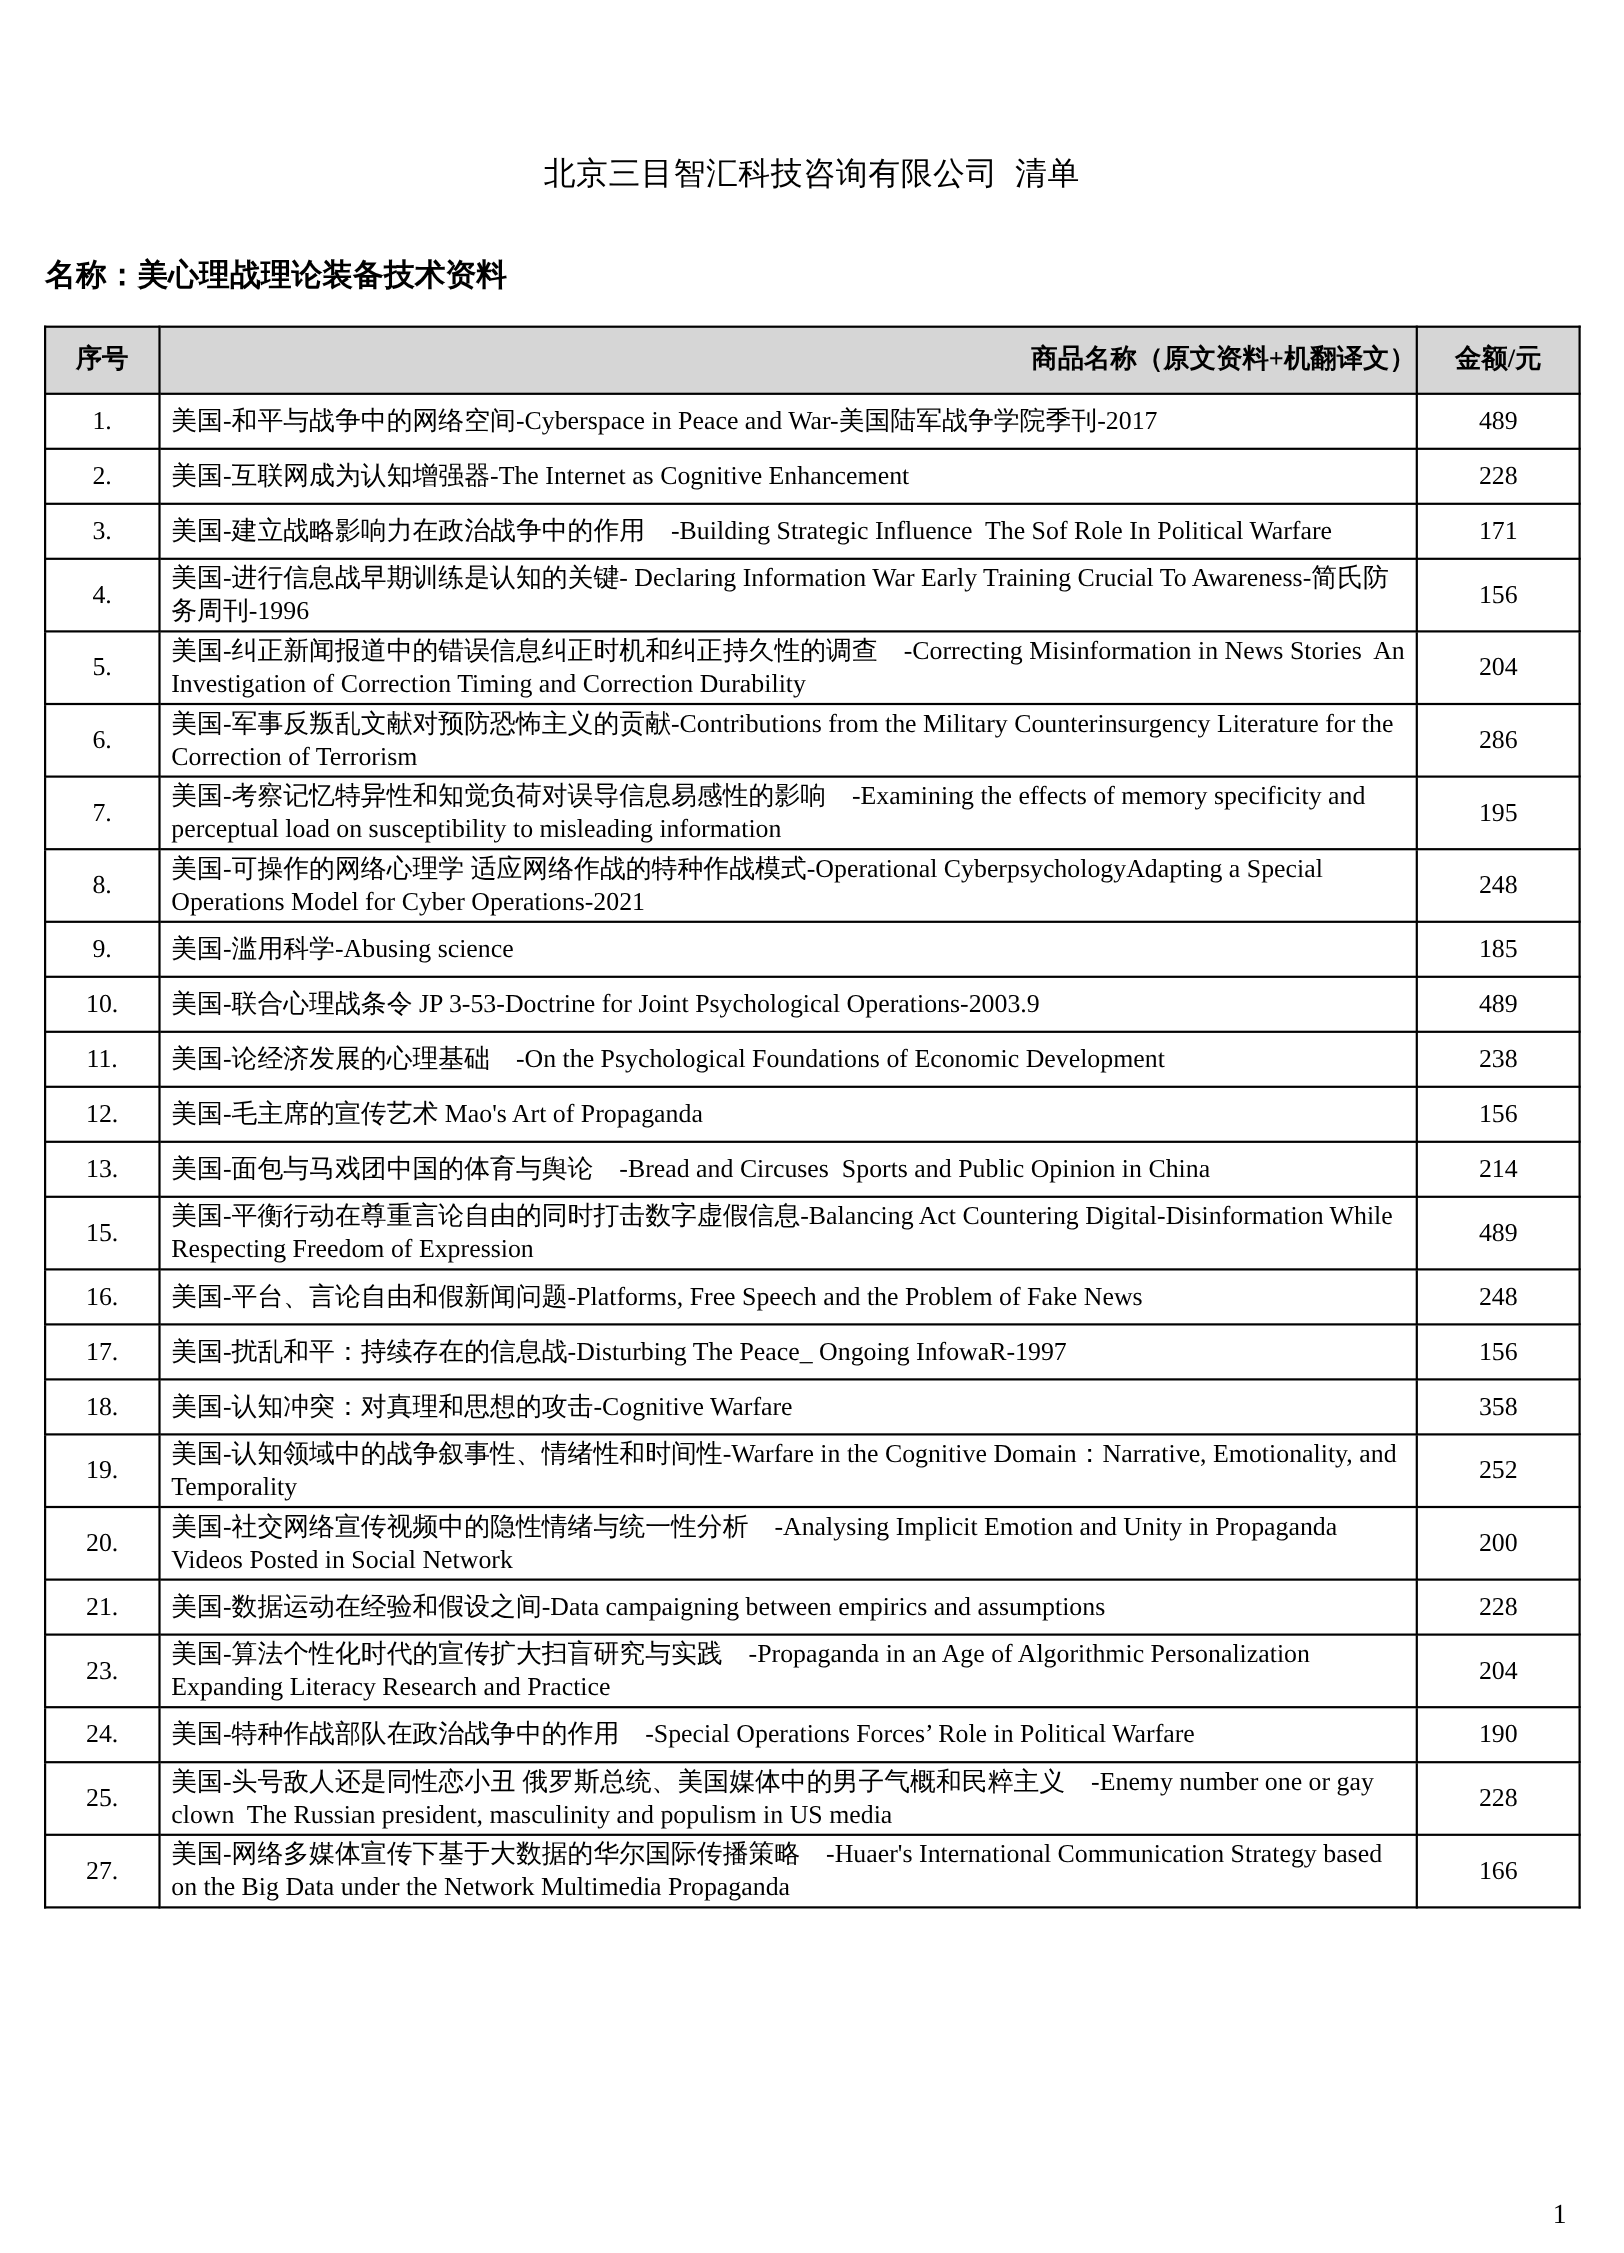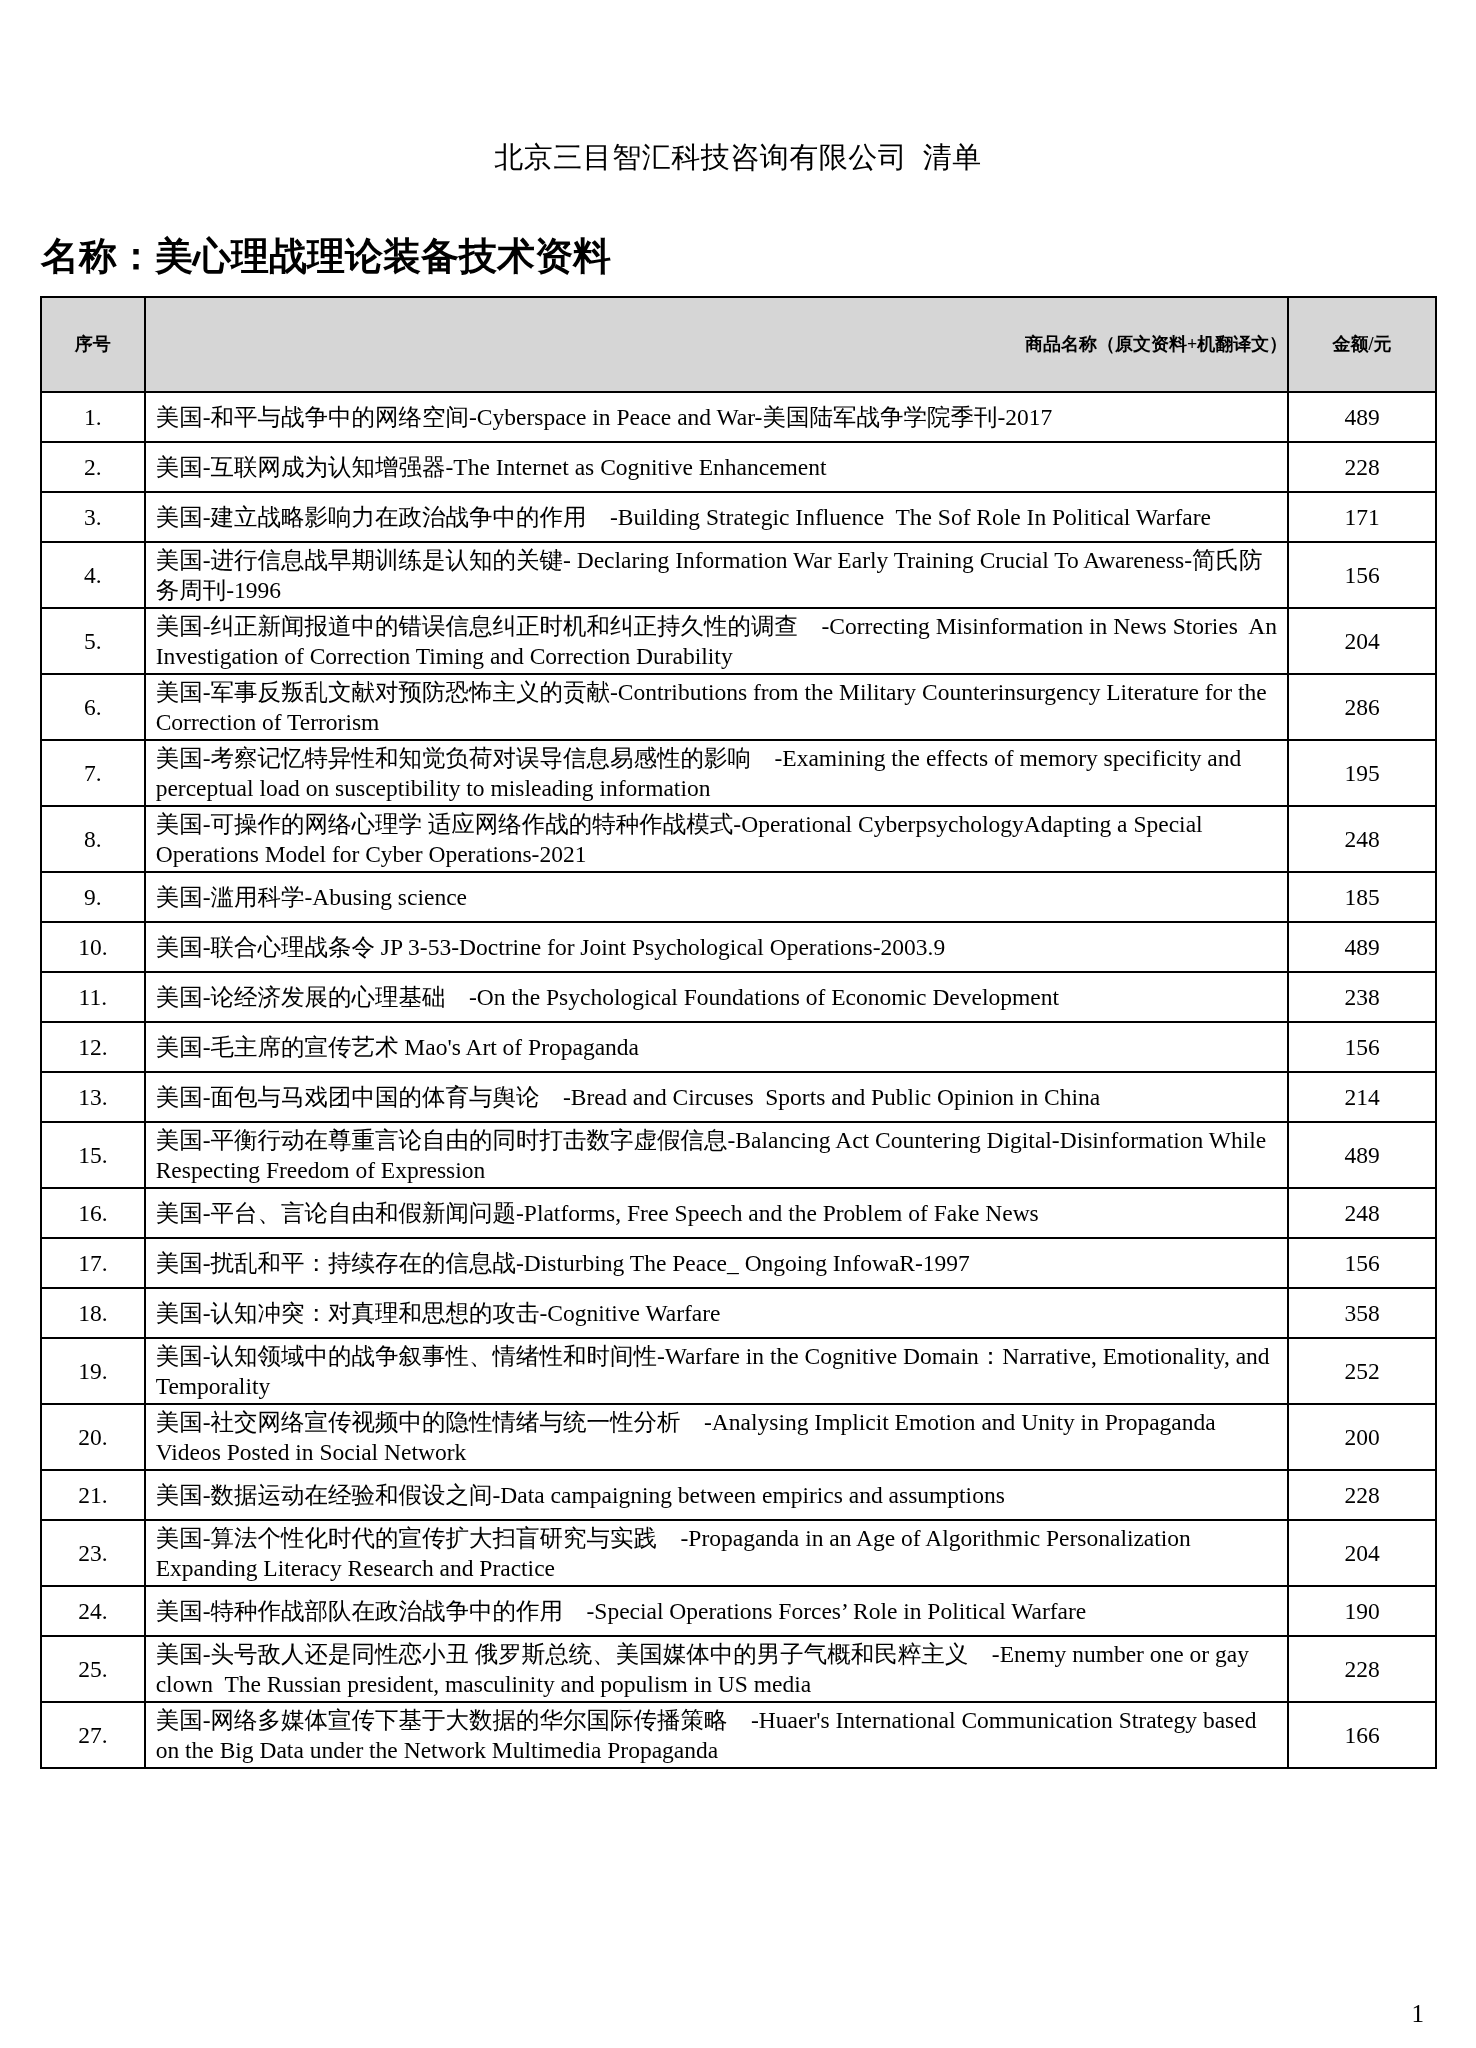--- a/index.html
+++ b/index.html
@@ -30,7 +30,7 @@
   .list-name {
     position: absolute;
     top: 231px; left: 41px;
-    font-size: 38px;
+    font-size: 28px;
     font-weight: bold;
     white-space: pre-wrap;
   }

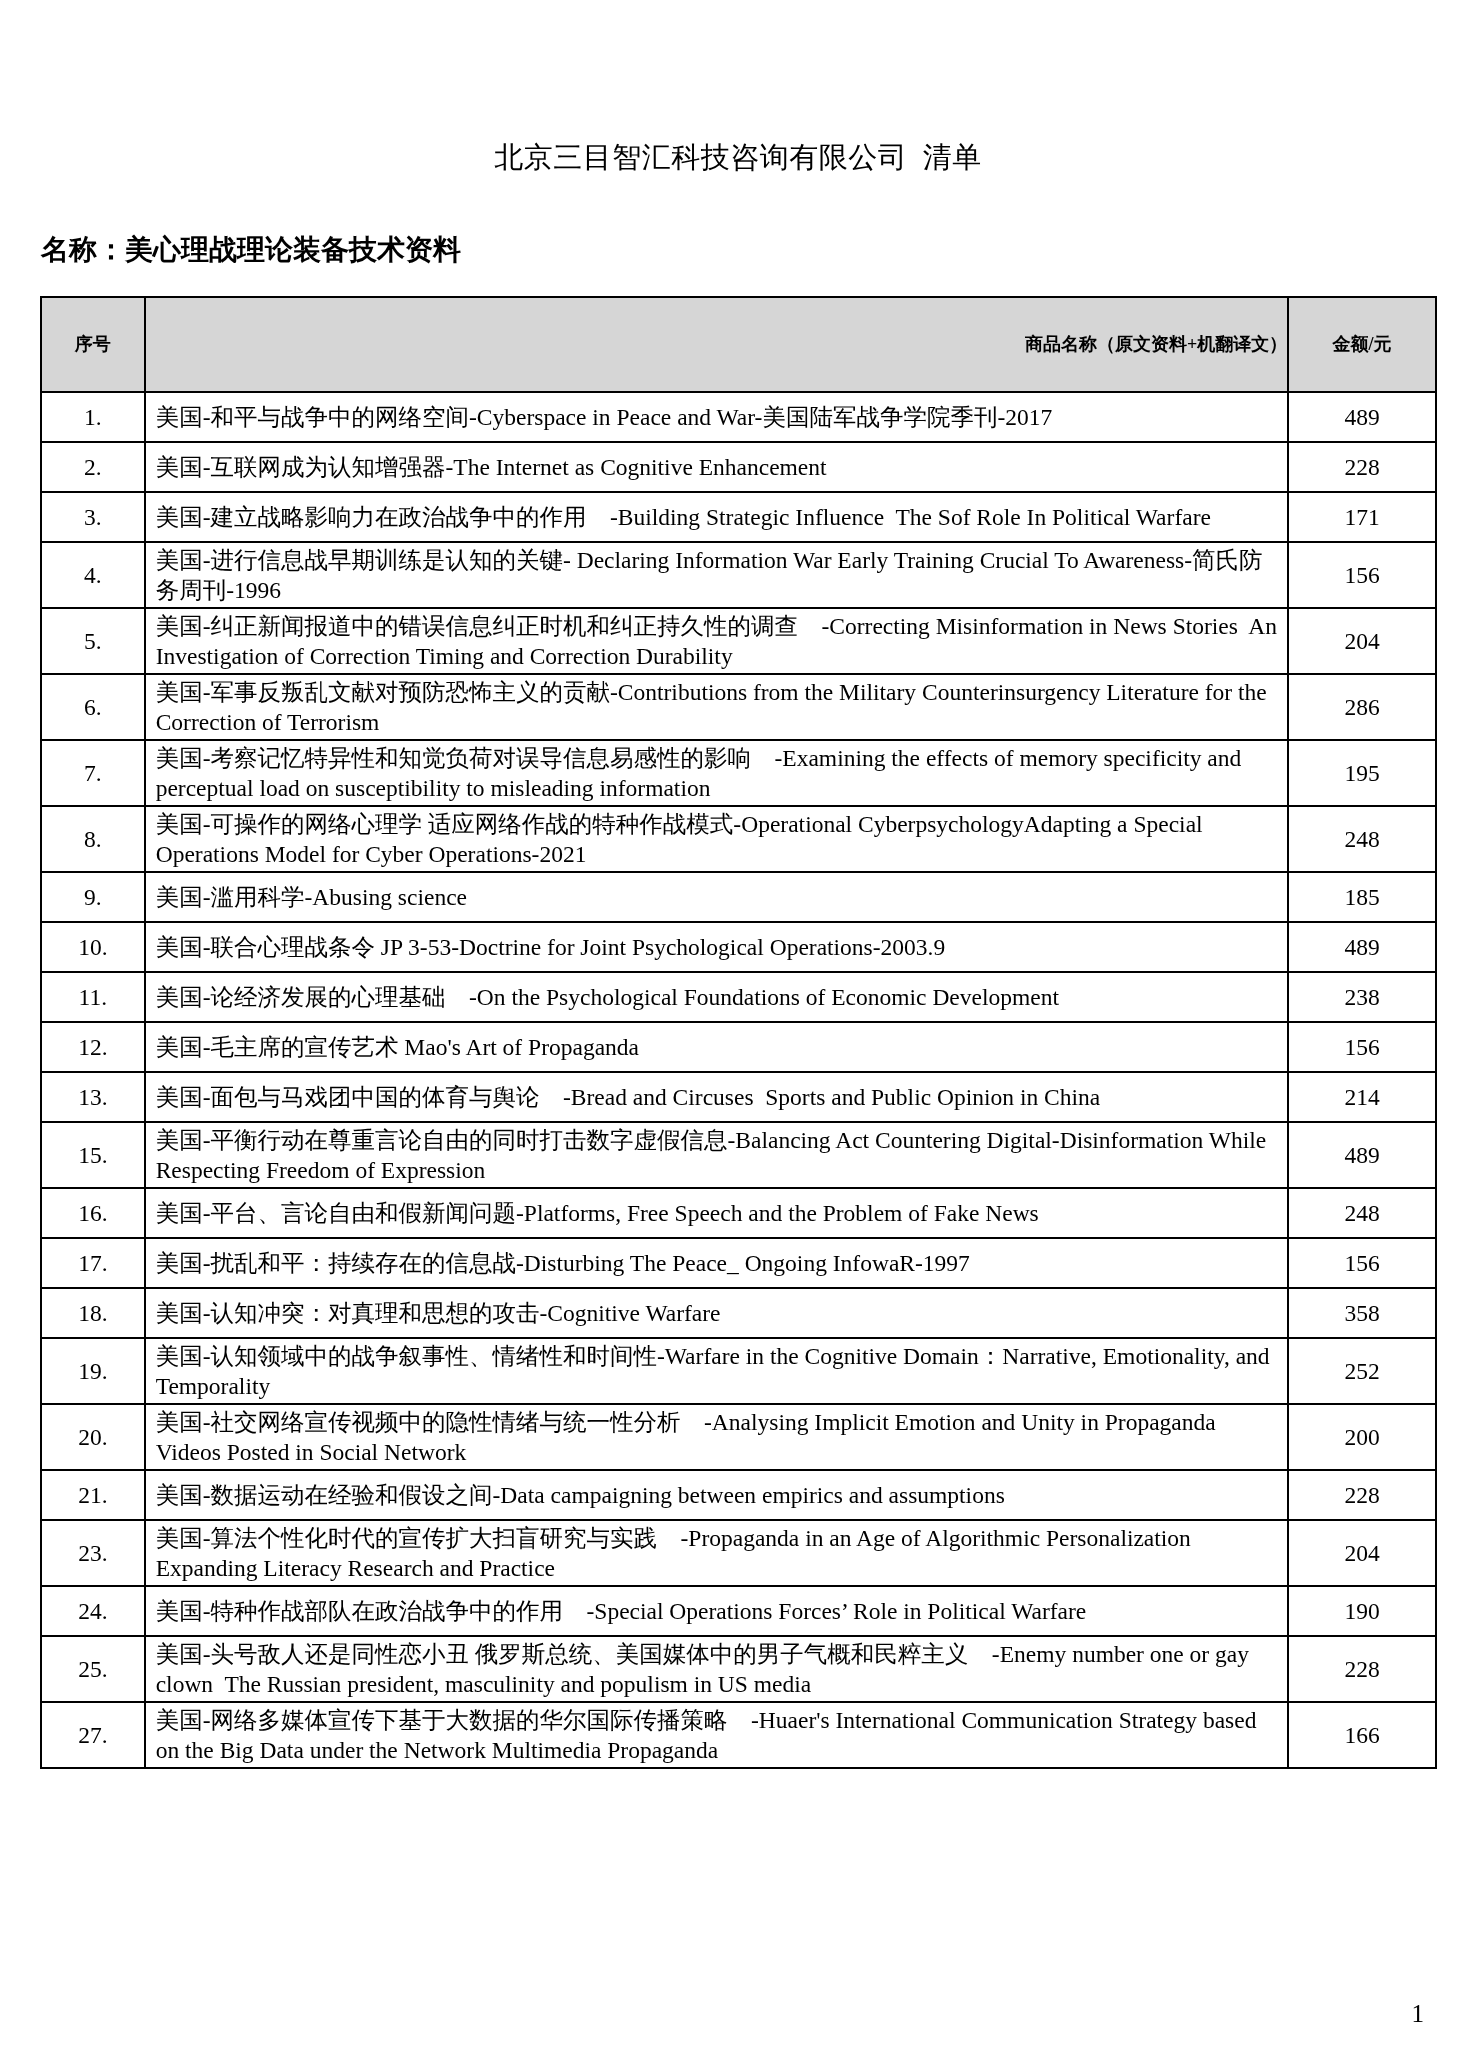--- a/index.html
+++ b/index.html
@@ -47,8 +47,8 @@
   table.items thead th {
     background: #d6d6d6;
     font-weight: bold;
-    font-size: 18px;
-    padding: 32px 0;
+    font-size: 24px;
+    padding: 15px 0;
     line-height: 29px;
   }
   th.col-no   { width: 101px; text-align: center; }

